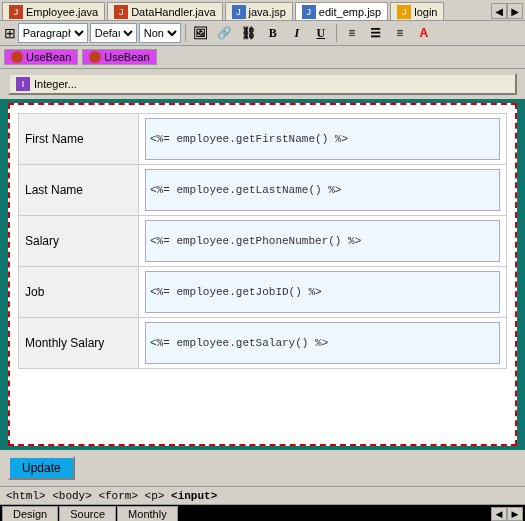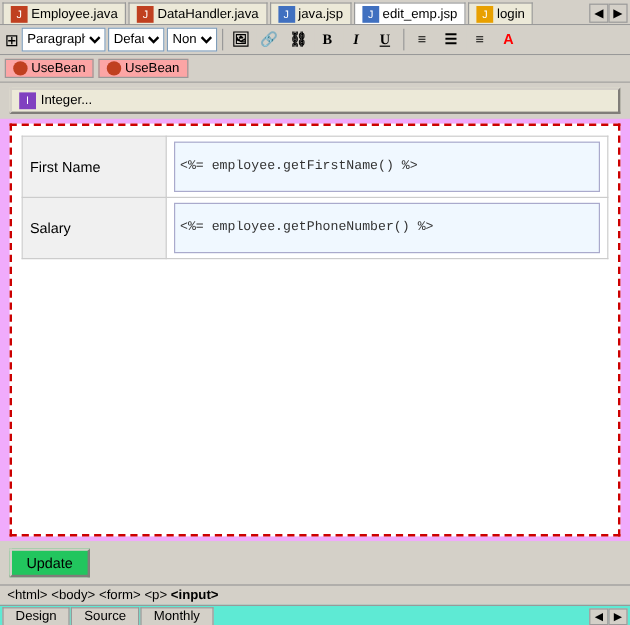--- a/index.html
+++ b/index.html
@@ -122,7 +122,7 @@
     .bean-tag {
       display: flex;
       align-items: center;
-      background: #fca5a5;
+      background: #d946ef;
       border: 1px solid #999;
       padding: 1px 6px;
       font-size: 11px;

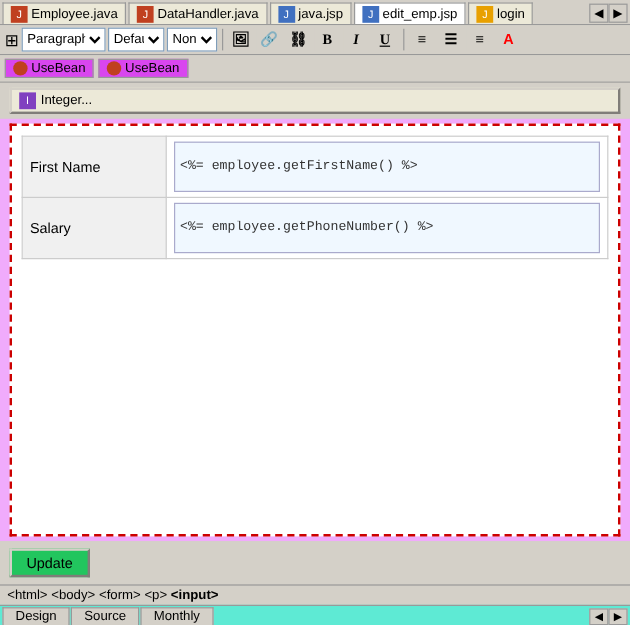--- a/index.html
+++ b/index.html
@@ -167,7 +167,7 @@
     
     .main-content {
       flex: 1;
-      background: #f0abfc;
+      background: #0f766e;
       padding: 4px 8px;
       overflow: hidden;
       display: flex;

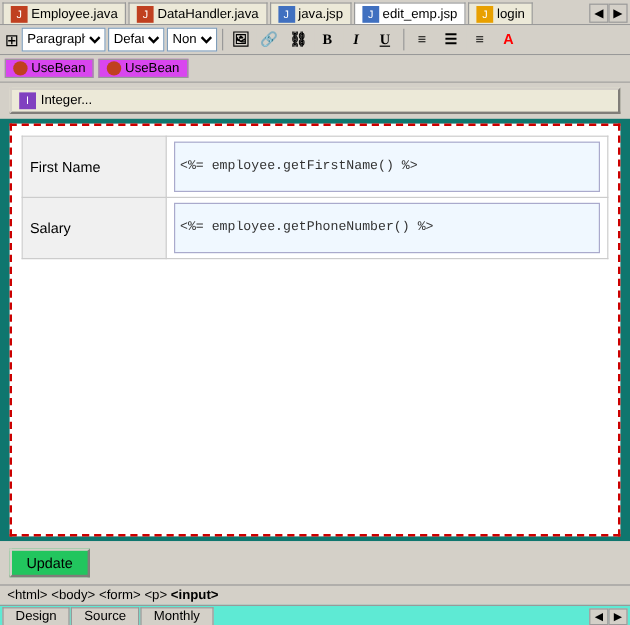--- a/index.html
+++ b/index.html
@@ -357,6 +357,10 @@
             <td class="input-cell"><input type="text" class="jsp-input" value="&lt;%= employee.getFirstName() %&gt;" style=""></td>
           </tr>
           <tr>
+            <td class="label-cell">Last Name</td>
+            <td class="input-cell"><input type="text" class="jsp-input" value="&lt;%= employee.getLastName() %&gt;" style=""></td>
+          </tr>
+          <tr>
             <td class="label-cell">Salary</td>
             <td class="input-cell"><input type="text" class="jsp-input" value="&lt;%= employee.getPhoneNumber() %&gt;" style=""></td>
           </tr>

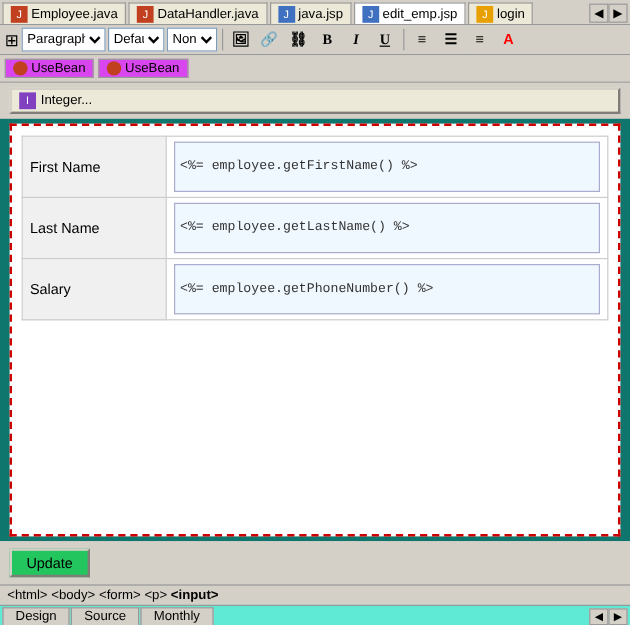--- a/index.html
+++ b/index.html
@@ -364,6 +364,10 @@
             <td class="label-cell">Salary</td>
             <td class="input-cell"><input type="text" class="jsp-input" value="&lt;%= employee.getPhoneNumber() %&gt;" style=""></td>
           </tr>
+          <tr>
+            <td class="label-cell">Job</td>
+            <td class="input-cell"><input type="text" class="jsp-input" value="&lt;%= employee.getJobID() %&gt;" style=""></td>
+          </tr>
         </tbody>
     </table>
   </div>

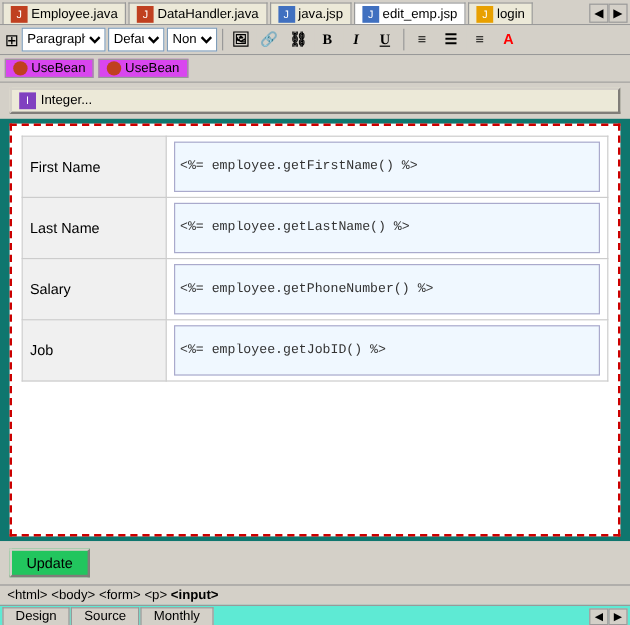--- a/index.html
+++ b/index.html
@@ -368,6 +368,10 @@
             <td class="label-cell">Job</td>
             <td class="input-cell"><input type="text" class="jsp-input" value="&lt;%= employee.getJobID() %&gt;" style=""></td>
           </tr>
+          <tr>
+            <td class="label-cell">Monthly Salary</td>
+            <td class="input-cell"><input type="text" class="jsp-input" value="&lt;%= employee.getSalary() %&gt;" style=""></td>
+          </tr>
         </tbody>
     </table>
   </div>

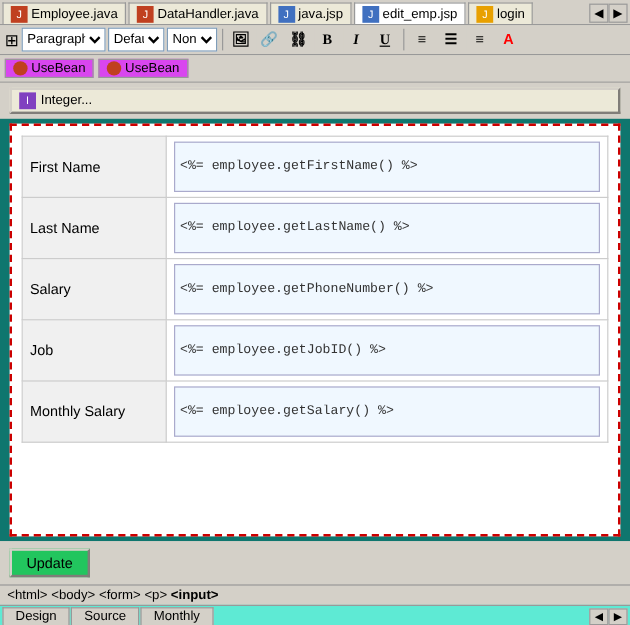--- a/index.html
+++ b/index.html
@@ -219,7 +219,7 @@
     }
     .update-btn {
       padding: 3px 12px;
-      background: #22c55e;
+      background: #0ea5e9;
       border: 2px outset #d4d0c8;
       font-size: 12px;
       cursor: pointer;

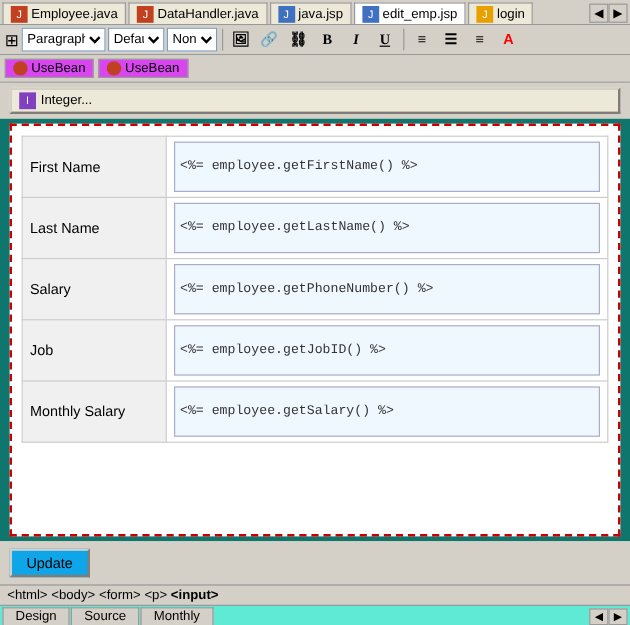--- a/index.html
+++ b/index.html
@@ -234,7 +234,7 @@
       flex-shrink: 0;
     }
     .status-bar .html-path {
-      font-family: Liberation Sans, sans-serif;
+      font-family: Liberation Mono, monospace;
       font-size: 11px;
     }
     .status-bar .html-path strong {

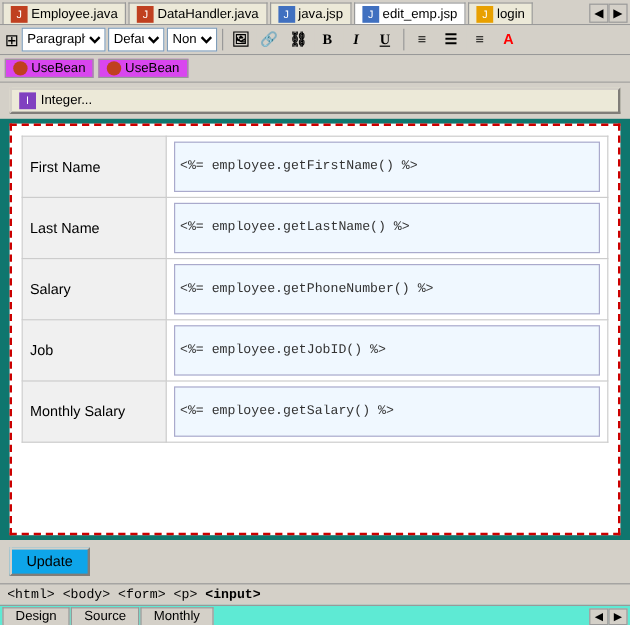--- a/index.html
+++ b/index.html
@@ -245,7 +245,7 @@
     .bottom-tab-bar {
       display: flex;
       align-items: center;
-      background: #5eead4;
+      background: #000000;
       border-top: 1px solid #999;
       padding: 1px 2px 0 2px;
       flex-shrink: 0;

